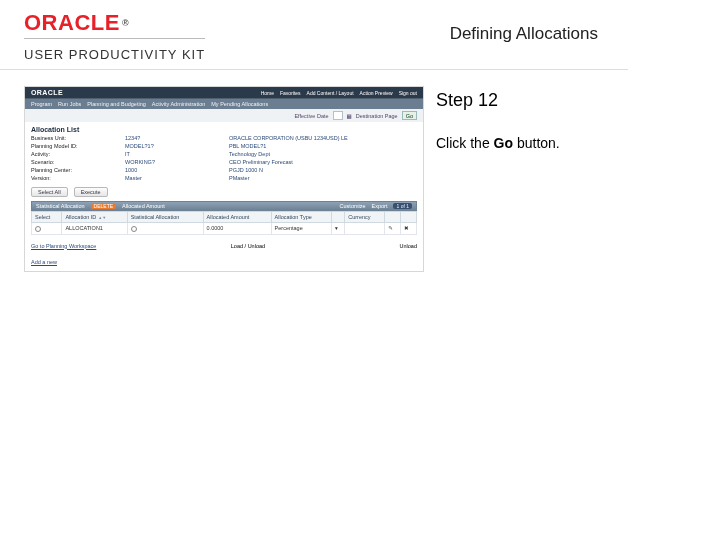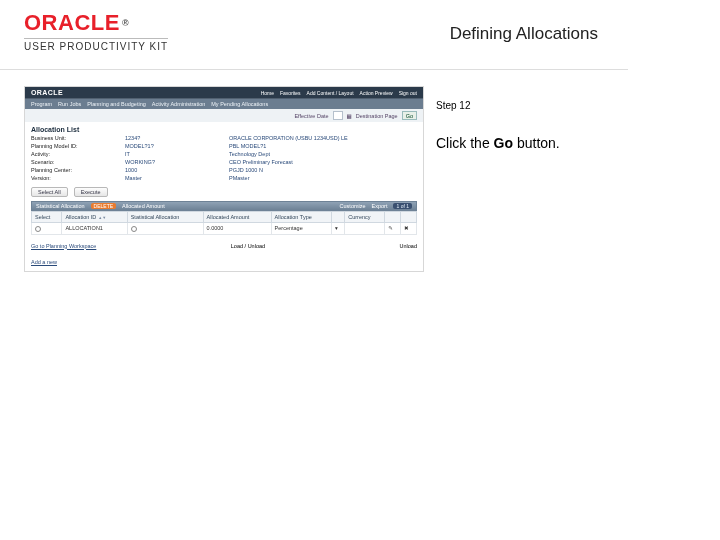--- a/index.html
+++ b/index.html
@@ -11,7 +11,7 @@
   .logo-block { position: absolute; left: 24px; top: 10px; }
   .logo-oracle { font-family: Arial; font-weight: bold; color: #e8202a; font-size: 22px; letter-spacing: 0.5px; display: flex; align-items: center; gap: 2px; }
   .logo-oracle .reg { font-size: 9px; vertical-align: super; color: #555; }
-  .subhead { font-size: 10px; color: #333; letter-spacing: 1px; border-top: 1px solid #bbb; margin-top: 2px; padding-top: 2px; }
+  .subhead { font-size: 13px; color: #333; letter-spacing: 1px; border-top: 1px solid #bbb; margin-top: 2px; padding-top: 8px; }
   .page-title { position: absolute; right: 30px; top: 24px; font-size: 17px; color: #222; }
 
   

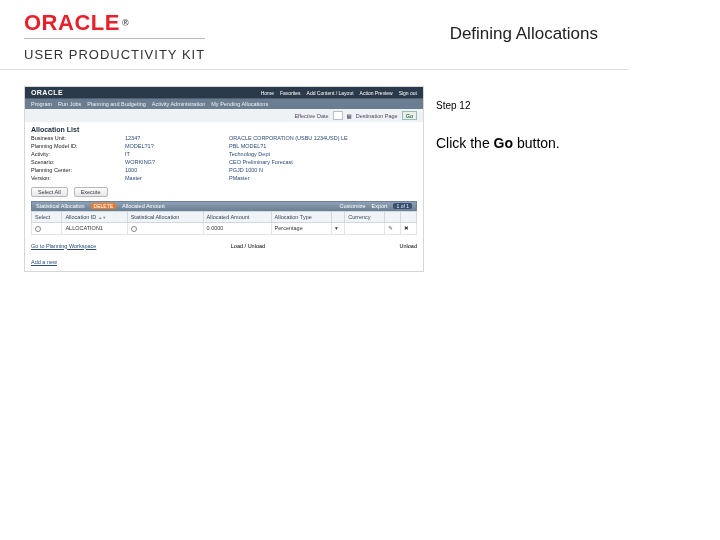--- a/index.html
+++ b/index.html
@@ -18,7 +18,7 @@
   .body-row { display: flex; padding: 16px 24px 0 24px; gap: 12px; }
   .shot-col { width: 400px; }
   .instr-col { flex: 1; padding-top: 4px; }
-  .step-label { font-size: 10px; margin-bottom: 18px; margin-top: 10px; }
+  .step-label { font-size: 18px; margin-bottom: 18px; }
   .step-text { font-size: 14px; margin-top: 24px; }
   .step-text b { font-weight: bold; }
 

